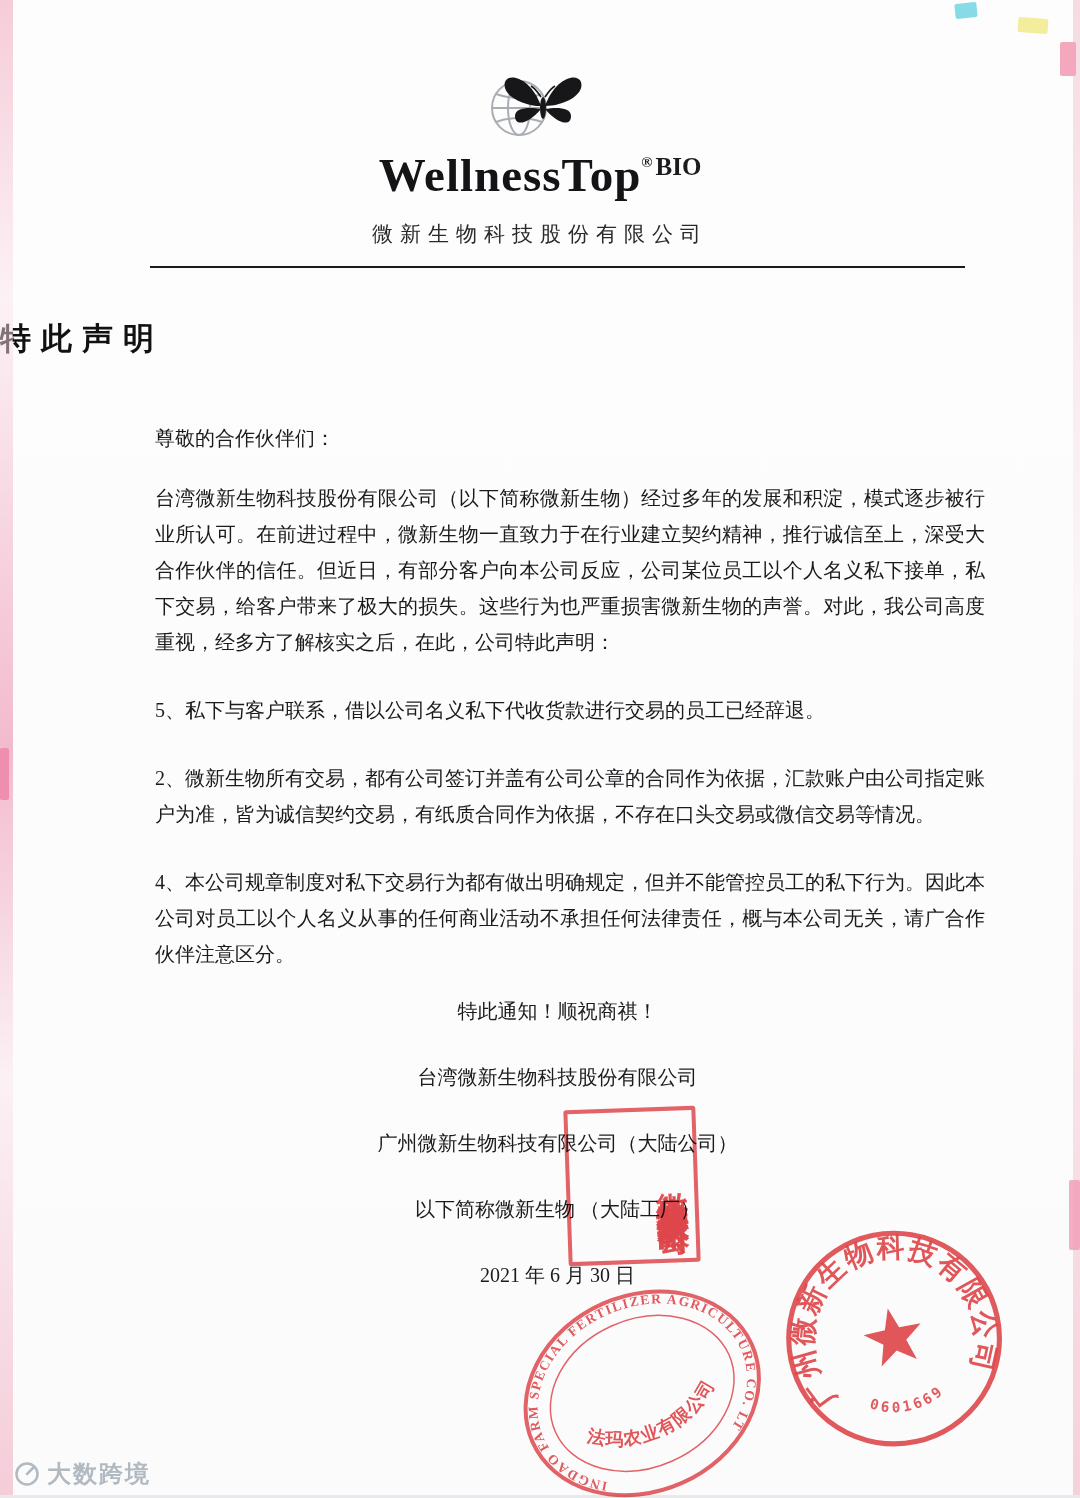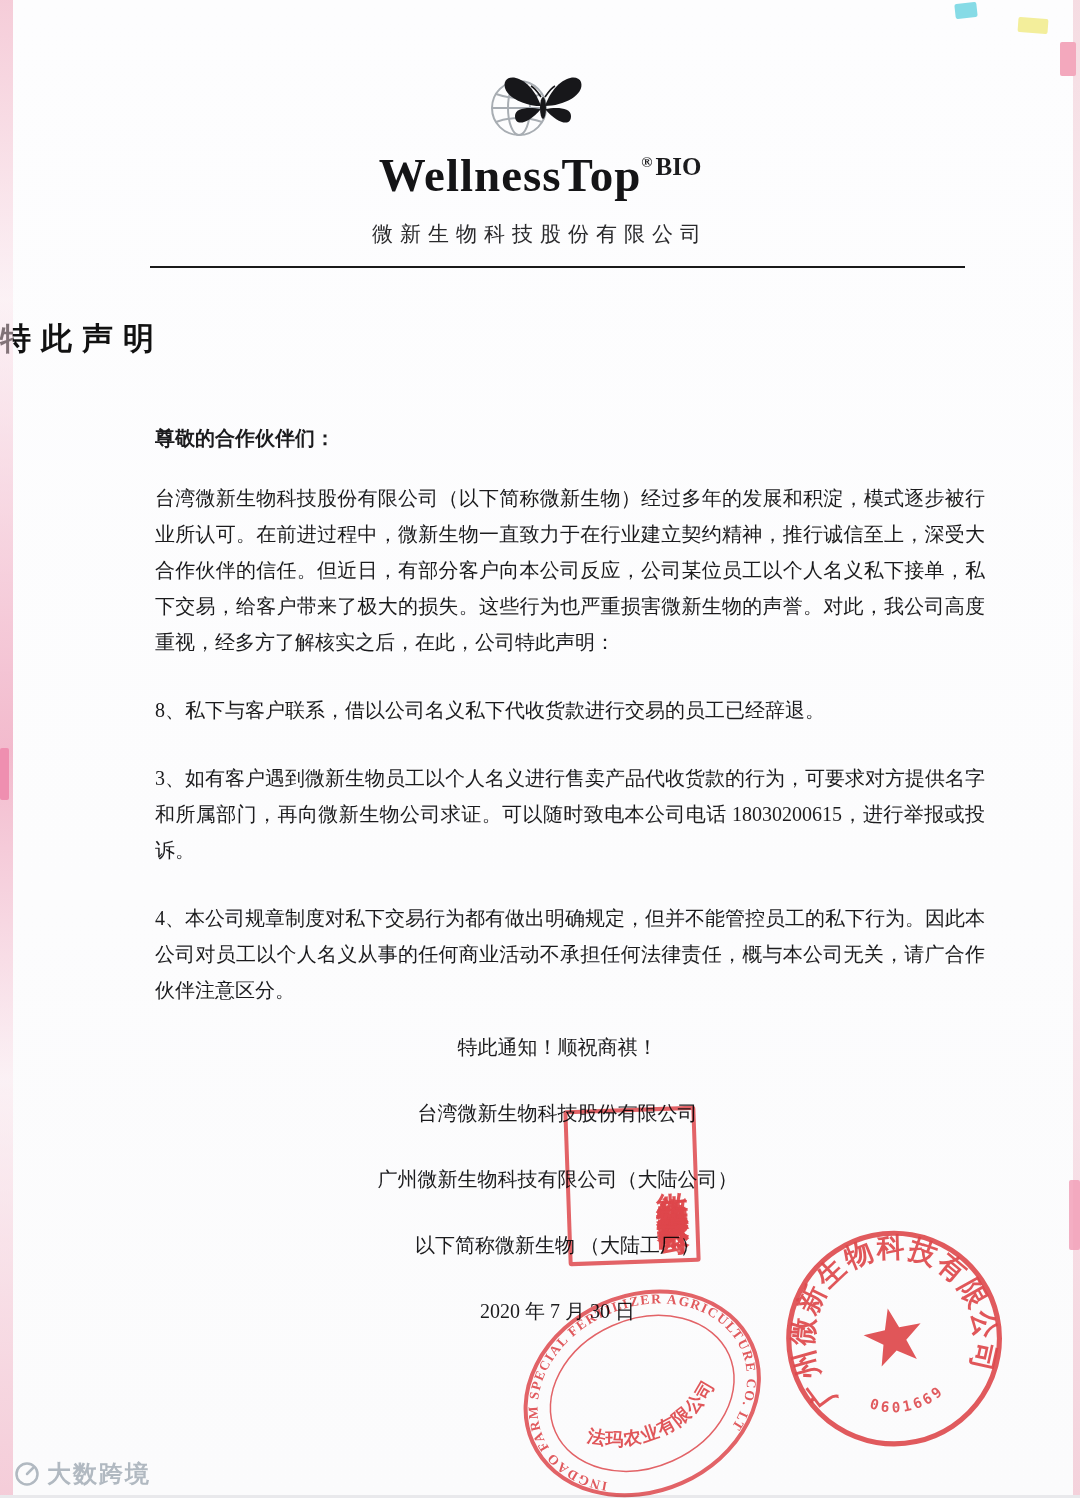--- a/index.html
+++ b/index.html
@@ -60,7 +60,7 @@
     color:#1b1b1d;
   }
   .content p { margin: 0; }
-  .salutation { font-weight: 700; }
+  .salutation { font-weight: 400; }
   .body-para { margin-top: 24px !important; }
   .list-item { margin-top: 32px !important; }
 

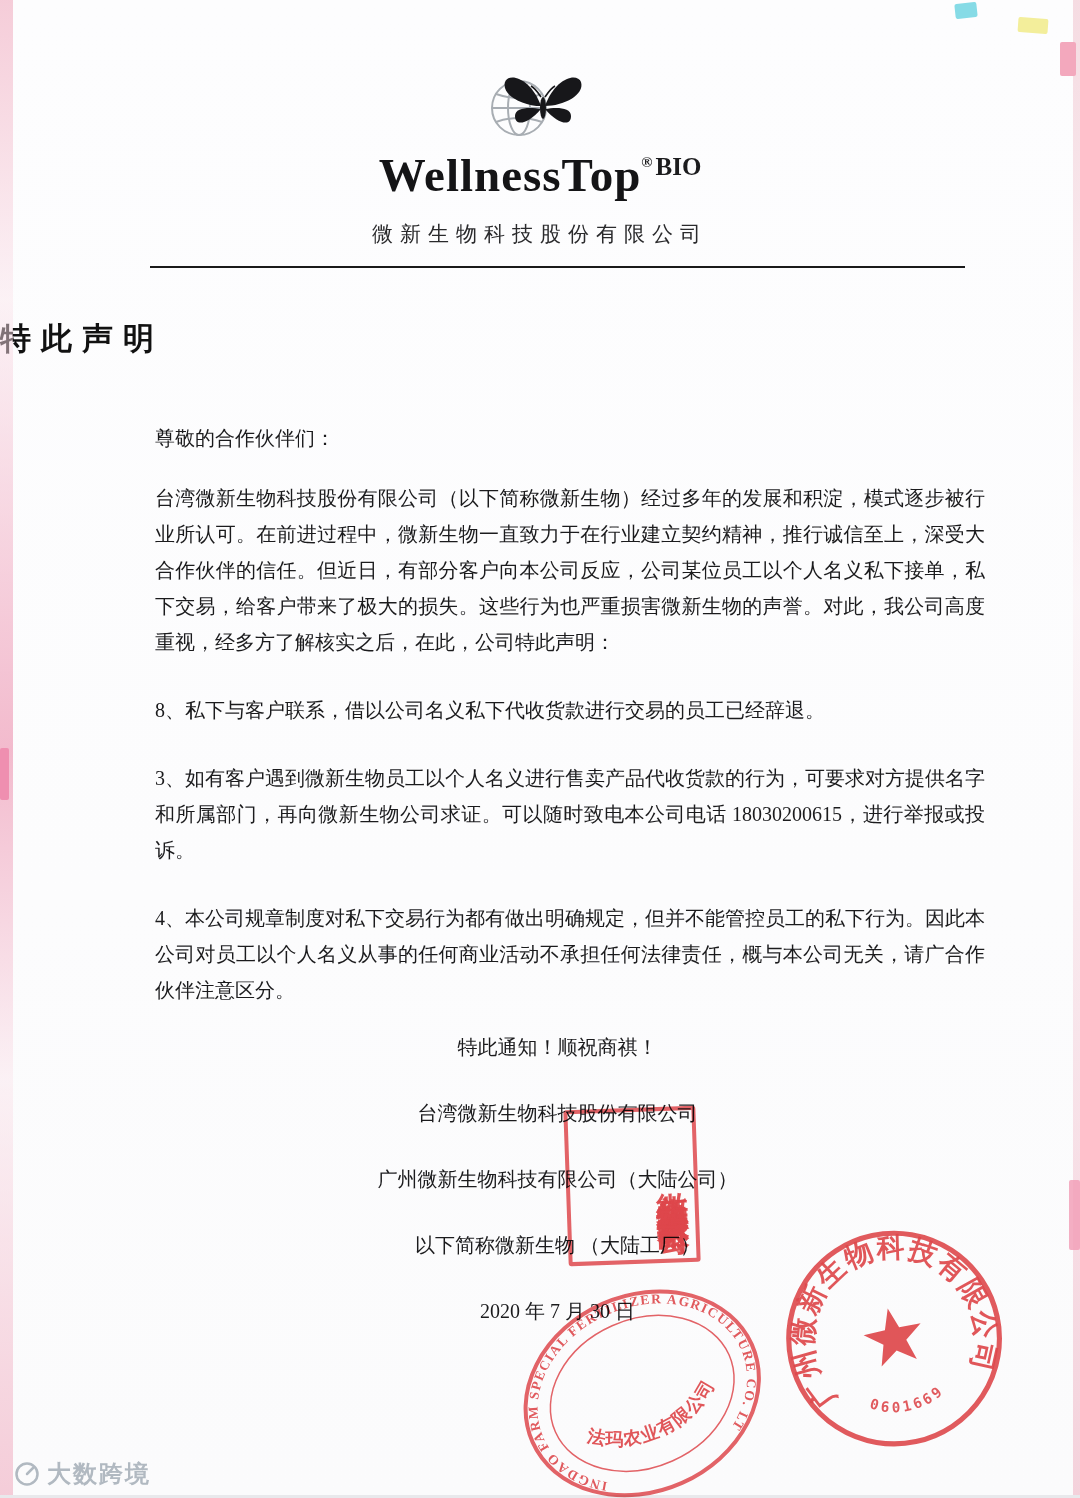--- a/index.html
+++ b/index.html
@@ -150,7 +150,7 @@
   <main class="content">
     <p class="salutation">尊敬的合作伙伴们：</p>
     <p class="body-para">台湾微新生物科技股份有限公司（以下简称微新生物）经过多年的发展和积淀，模式逐步被行业所认可。在前进过程中，微新生物一直致力于在行业建立契约精神，推行诚信至上，深受大合作伙伴的信任。但近日，有部分客户向本公司反应，公司某位员工以个人名义私下接单，私下交易，给客户带来了极大的损失。这些行为也严重损害微新生物的声誉。对此，我公司高度重视，经多方了解核实之后，在此，公司特此声明：</p>
-    <p class="list-item">8、私下与客户联系，借以公司名义私下代收货款进行交易的员工已经辞退。</p>
+    <p class="list-item">5、私下与客户联系，借以公司名义私下代收货款进行交易的员工已经辞退。</p>
     <p class="list-item">3、如有客户遇到微新生物员工以个人名义进行售卖产品代收货款的行为，可要求对方提供名字和所属部门，再向微新生物公司求证。可以随时致电本公司电话 18030200615，进行举报或投诉。</p>
     <p class="list-item">4、本公司规章制度对私下交易行为都有做出明确规定，但并不能管控员工的私下行为。因此本公司对员工以个人名义从事的任何商业活动不承担任何法律责任，概与本公司无关，请广合作伙伴注意区分。</p>
   </main>

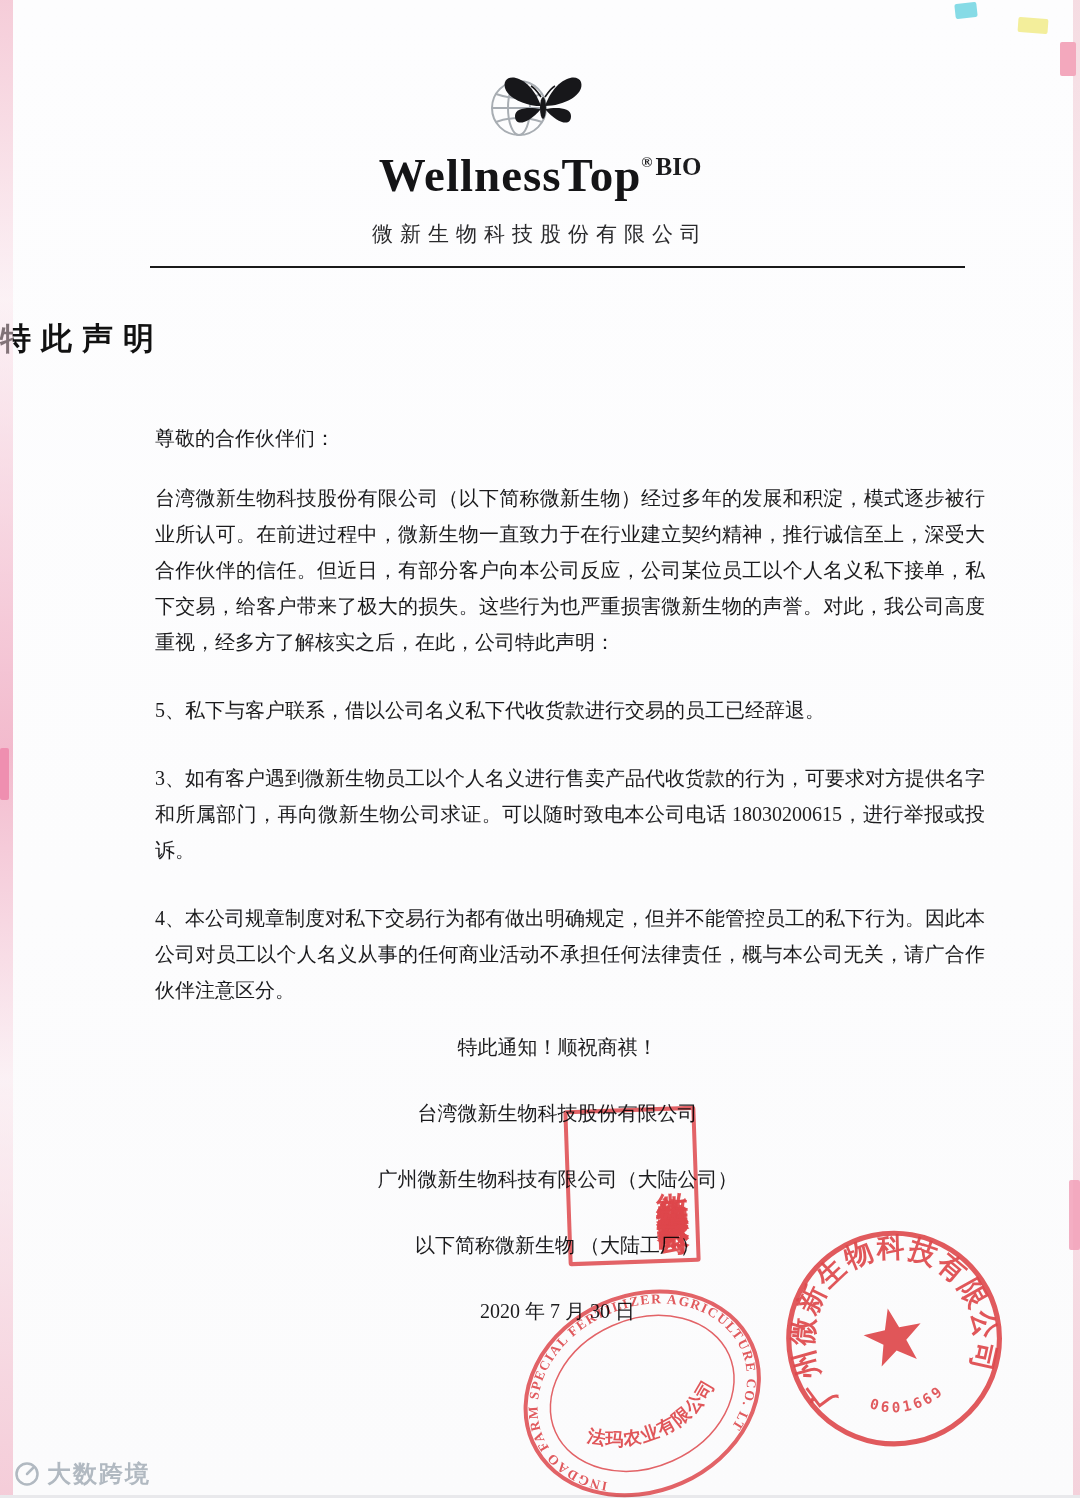--- a/index.html
+++ b/index.html
@@ -151,6 +151,7 @@
     <p class="salutation">尊敬的合作伙伴们：</p>
     <p class="body-para">台湾微新生物科技股份有限公司（以下简称微新生物）经过多年的发展和积淀，模式逐步被行业所认可。在前进过程中，微新生物一直致力于在行业建立契约精神，推行诚信至上，深受大合作伙伴的信任。但近日，有部分客户向本公司反应，公司某位员工以个人名义私下接单，私下交易，给客户带来了极大的损失。这些行为也严重损害微新生物的声誉。对此，我公司高度重视，经多方了解核实之后，在此，公司特此声明：</p>
     <p class="list-item">5、私下与客户联系，借以公司名义私下代收货款进行交易的员工已经辞退。</p>
+    <p class="list-item">2、微新生物所有交易，都有公司签订并盖有公司公章的合同作为依据，汇款账户由公司指定账户为准，皆为诚信契约交易，有纸质合同作为依据，不存在口头交易或微信交易等情况。</p>
     <p class="list-item">3、如有客户遇到微新生物员工以个人名义进行售卖产品代收货款的行为，可要求对方提供名字和所属部门，再向微新生物公司求证。可以随时致电本公司电话 18030200615，进行举报或投诉。</p>
     <p class="list-item">4、本公司规章制度对私下交易行为都有做出明确规定，但并不能管控员工的私下行为。因此本公司对员工以个人名义从事的任何商业活动不承担任何法律责任，概与本公司无关，请广合作伙伴注意区分。</p>
   </main>

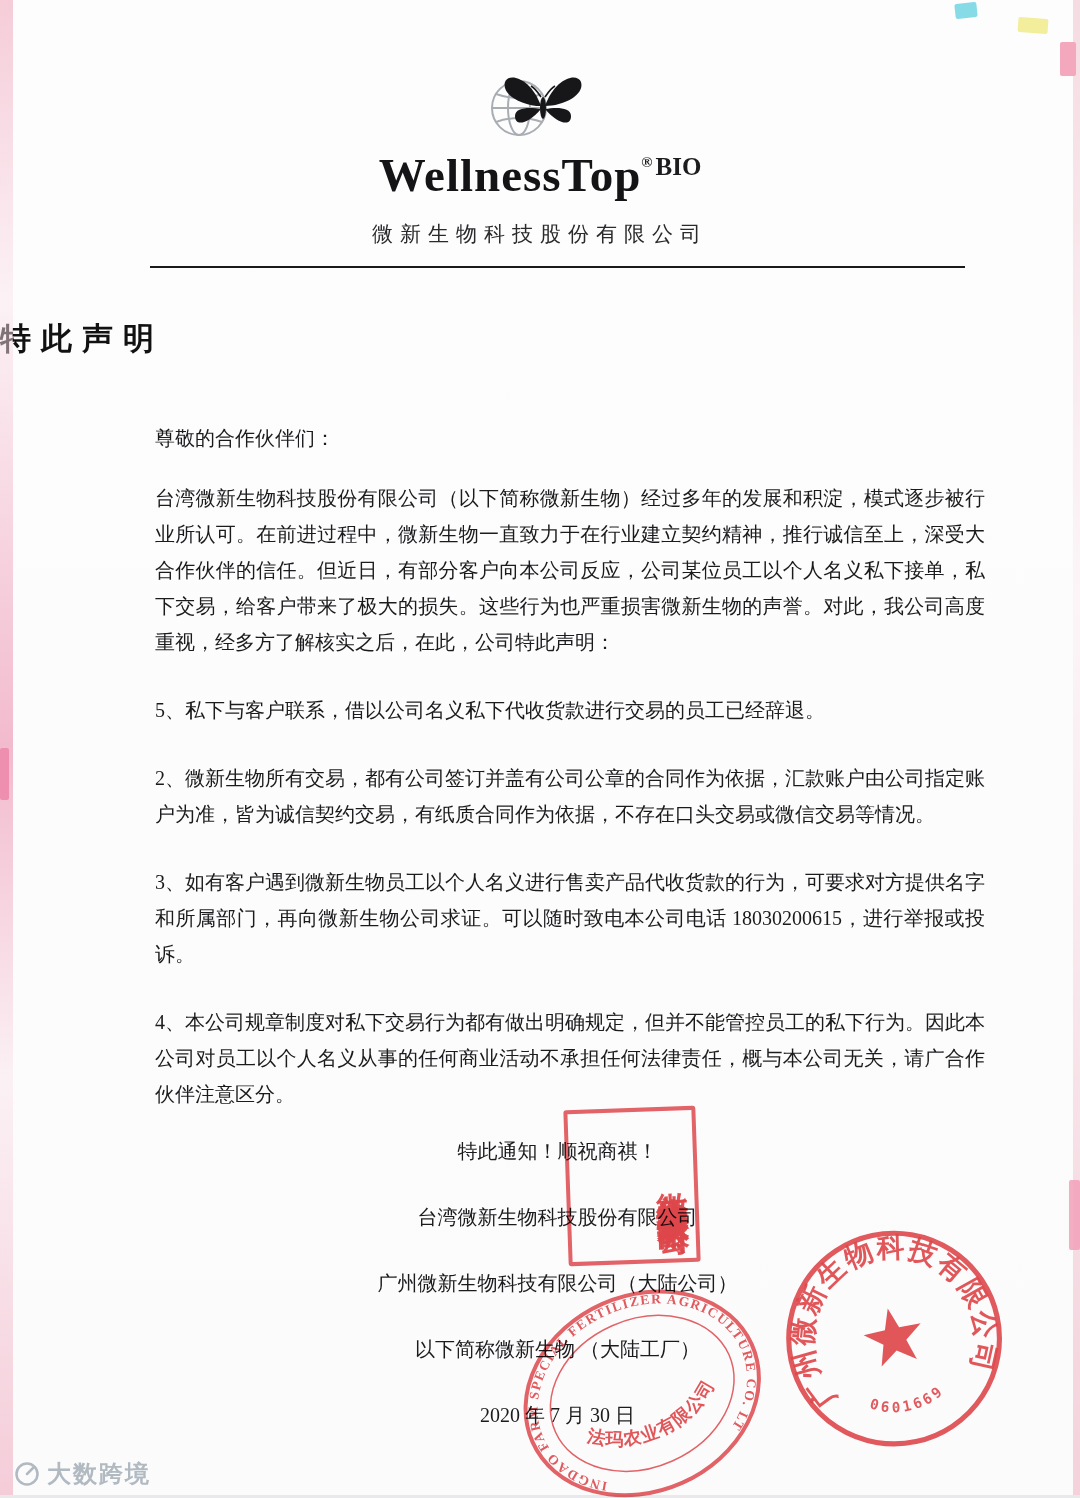--- a/index.html
+++ b/index.html
@@ -152,7 +152,6 @@
     <p class="body-para">台湾微新生物科技股份有限公司（以下简称微新生物）经过多年的发展和积淀，模式逐步被行业所认可。在前进过程中，微新生物一直致力于在行业建立契约精神，推行诚信至上，深受大合作伙伴的信任。但近日，有部分客户向本公司反应，公司某位员工以个人名义私下接单，私下交易，给客户带来了极大的损失。这些行为也严重损害微新生物的声誉。对此，我公司高度重视，经多方了解核实之后，在此，公司特此声明：</p>
     <p class="list-item">5、私下与客户联系，借以公司名义私下代收货款进行交易的员工已经辞退。</p>
     <p class="list-item">2、微新生物所有交易，都有公司签订并盖有公司公章的合同作为依据，汇款账户由公司指定账户为准，皆为诚信契约交易，有纸质合同作为依据，不存在口头交易或微信交易等情况。</p>
-    <p class="list-item">3、如有客户遇到微新生物员工以个人名义进行售卖产品代收货款的行为，可要求对方提供名字和所属部门，再向微新生物公司求证。可以随时致电本公司电话 18030200615，进行举报或投诉。</p>
     <p class="list-item">4、本公司规章制度对私下交易行为都有做出明确规定，但并不能管控员工的私下行为。因此本公司对员工以个人名义从事的任何商业活动不承担任何法律责任，概与本公司无关，请广合作伙伴注意区分。</p>
   </main>
 

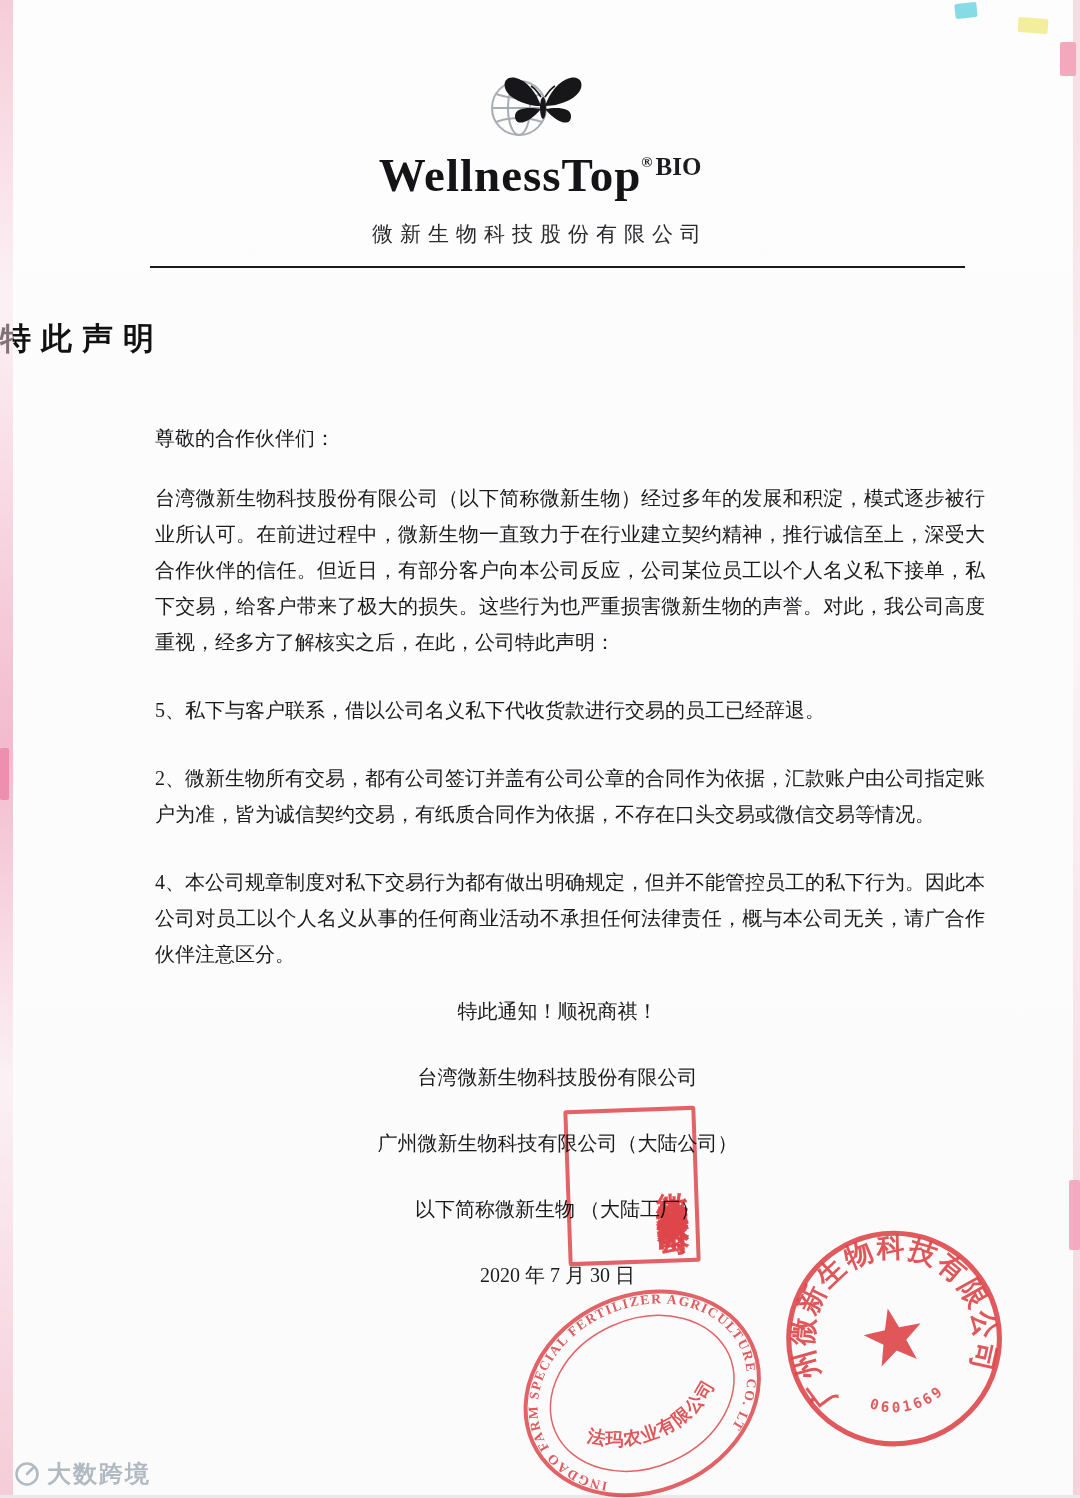--- a/index.html
+++ b/index.html
@@ -160,7 +160,7 @@
     <p>台湾微新生物科技股份有限公司</p>
     <p>广州微新生物科技有限公司（大陆公司）</p>
     <p>以下简称微新生物 （大陆工厂）</p>
-    <p>2020 年 7 月 30 日</p>
+    <p>2021 年 6 月 30 日</p>
   </section>
 
   <div class="stamp stamp-square">微新生物科技股份有限公司</div>

